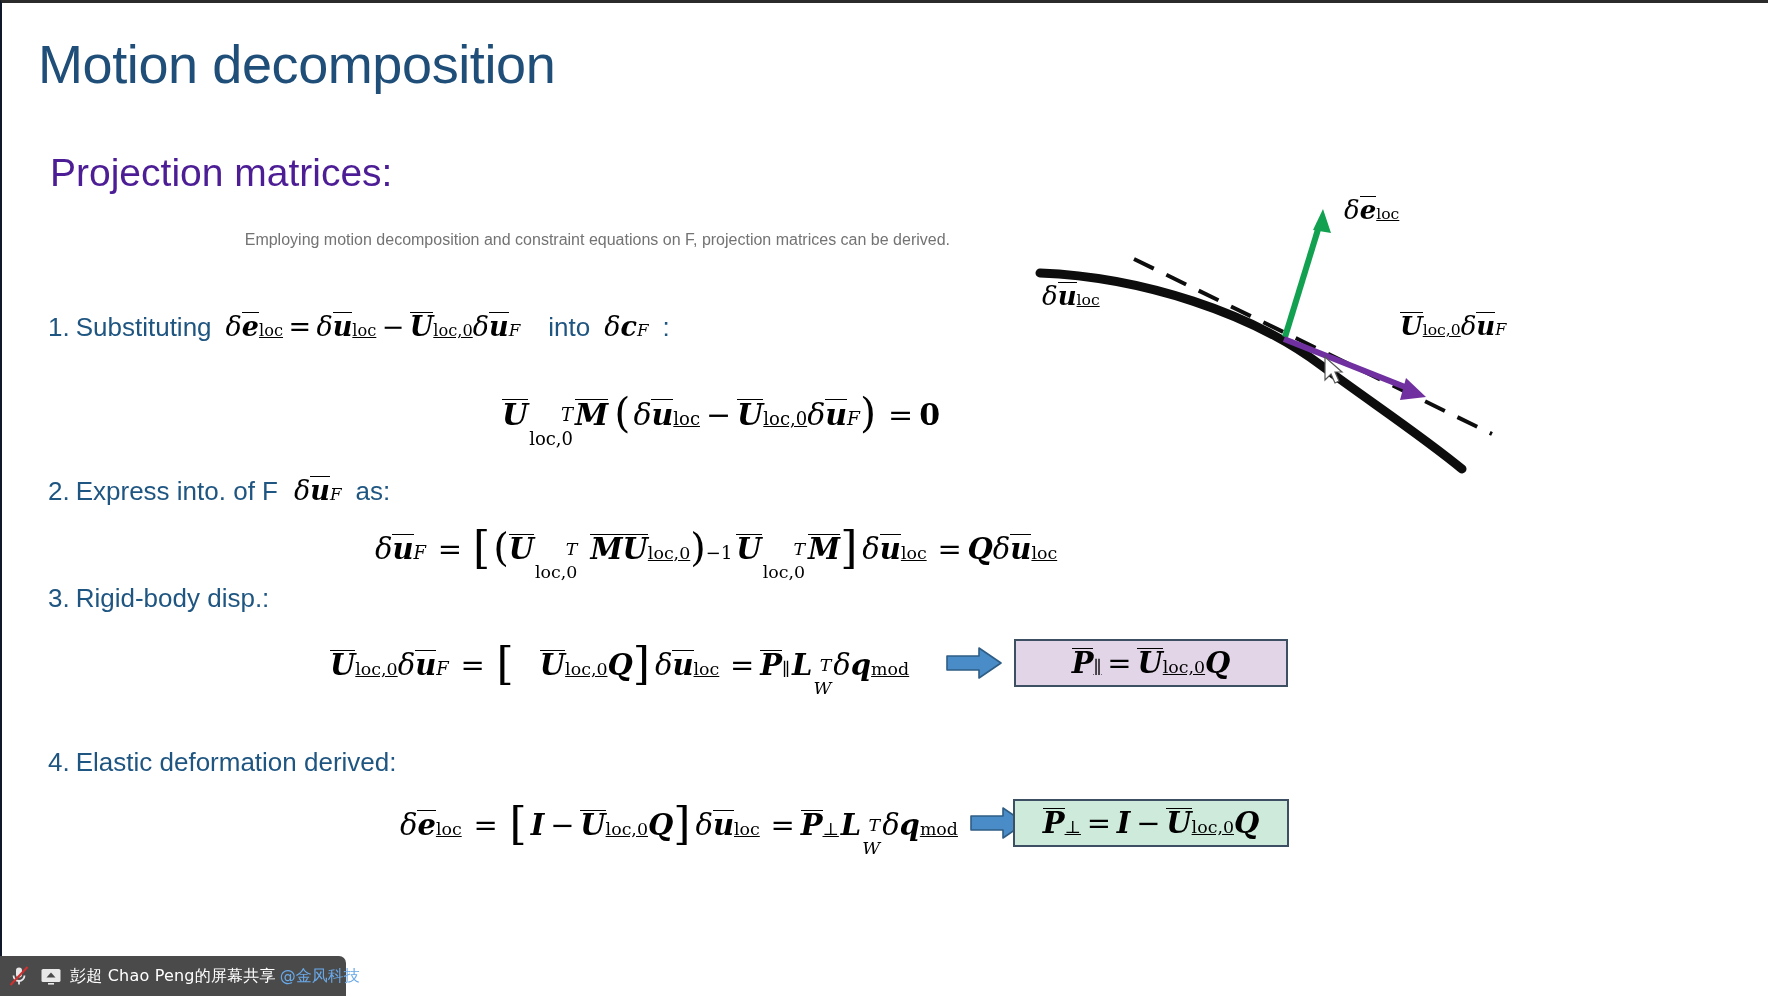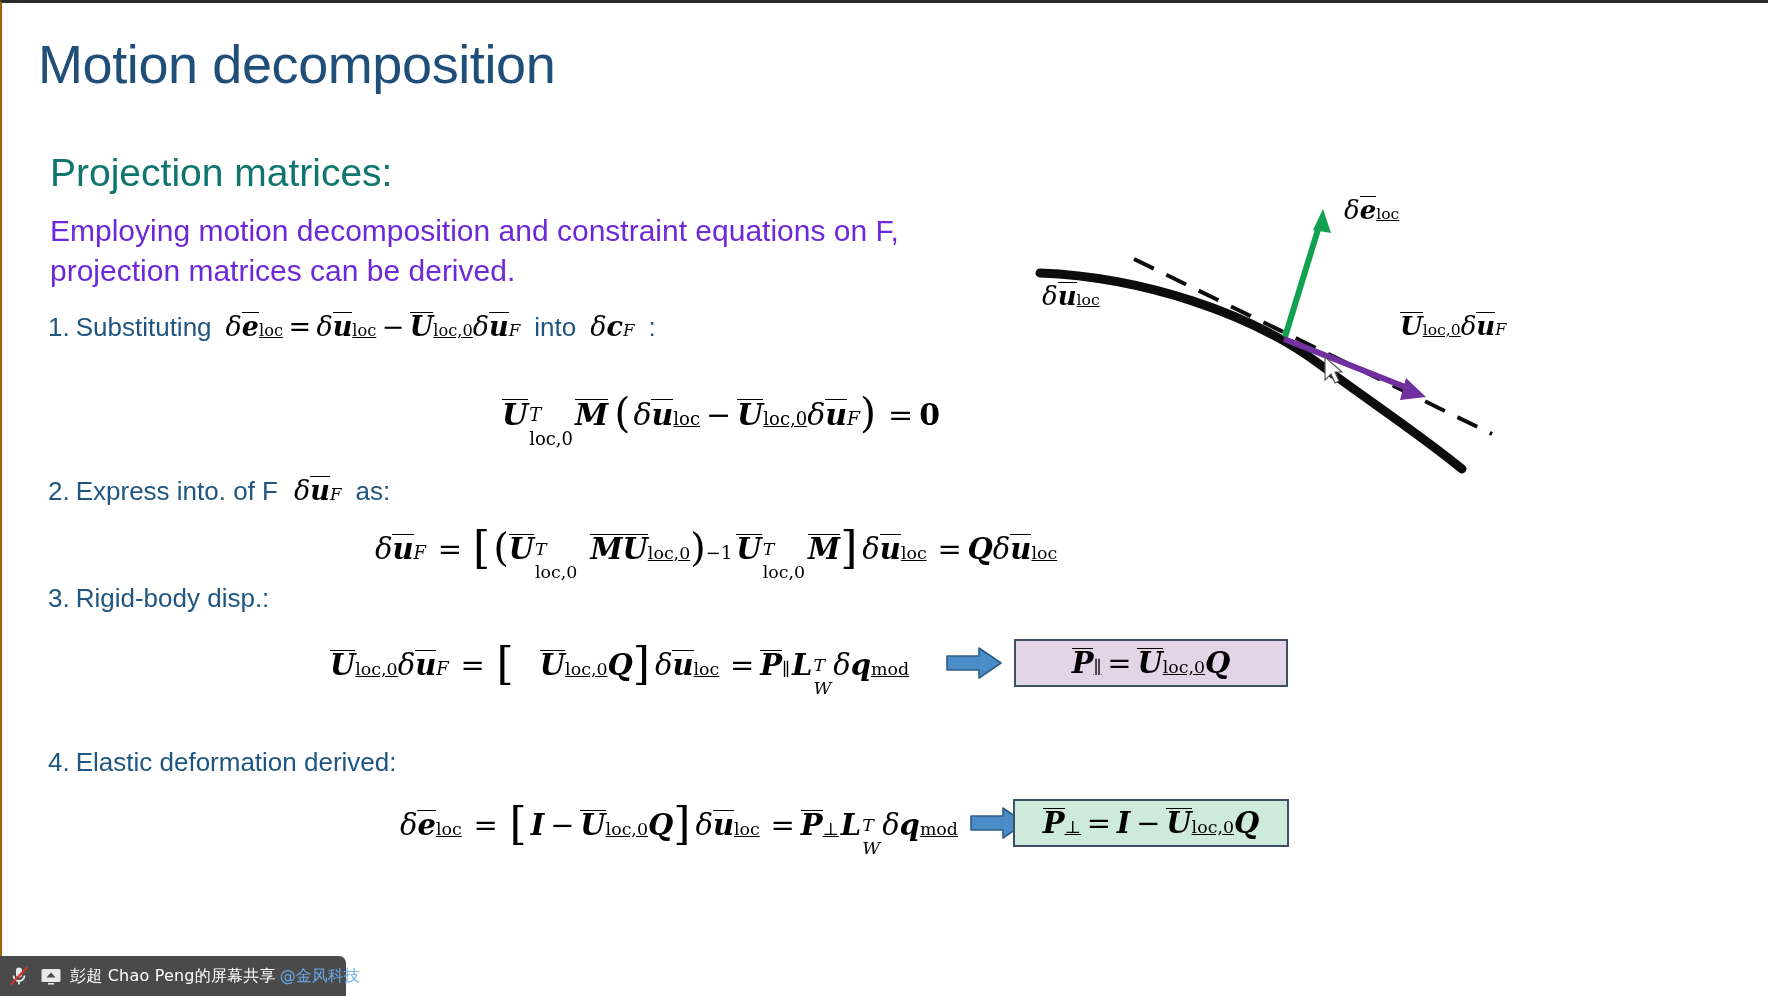--- a/index.html
+++ b/index.html
@@ -22,8 +22,9 @@
     height: 996px;
     background: #ffffff;
     border-top: 3px solid #2b2b2b;
-    border-left: 2px solid #a16207;
+    border-left: 2px solid #0f172a;
     box-sizing: border-box;
+    text-align: right;
   }
 
   

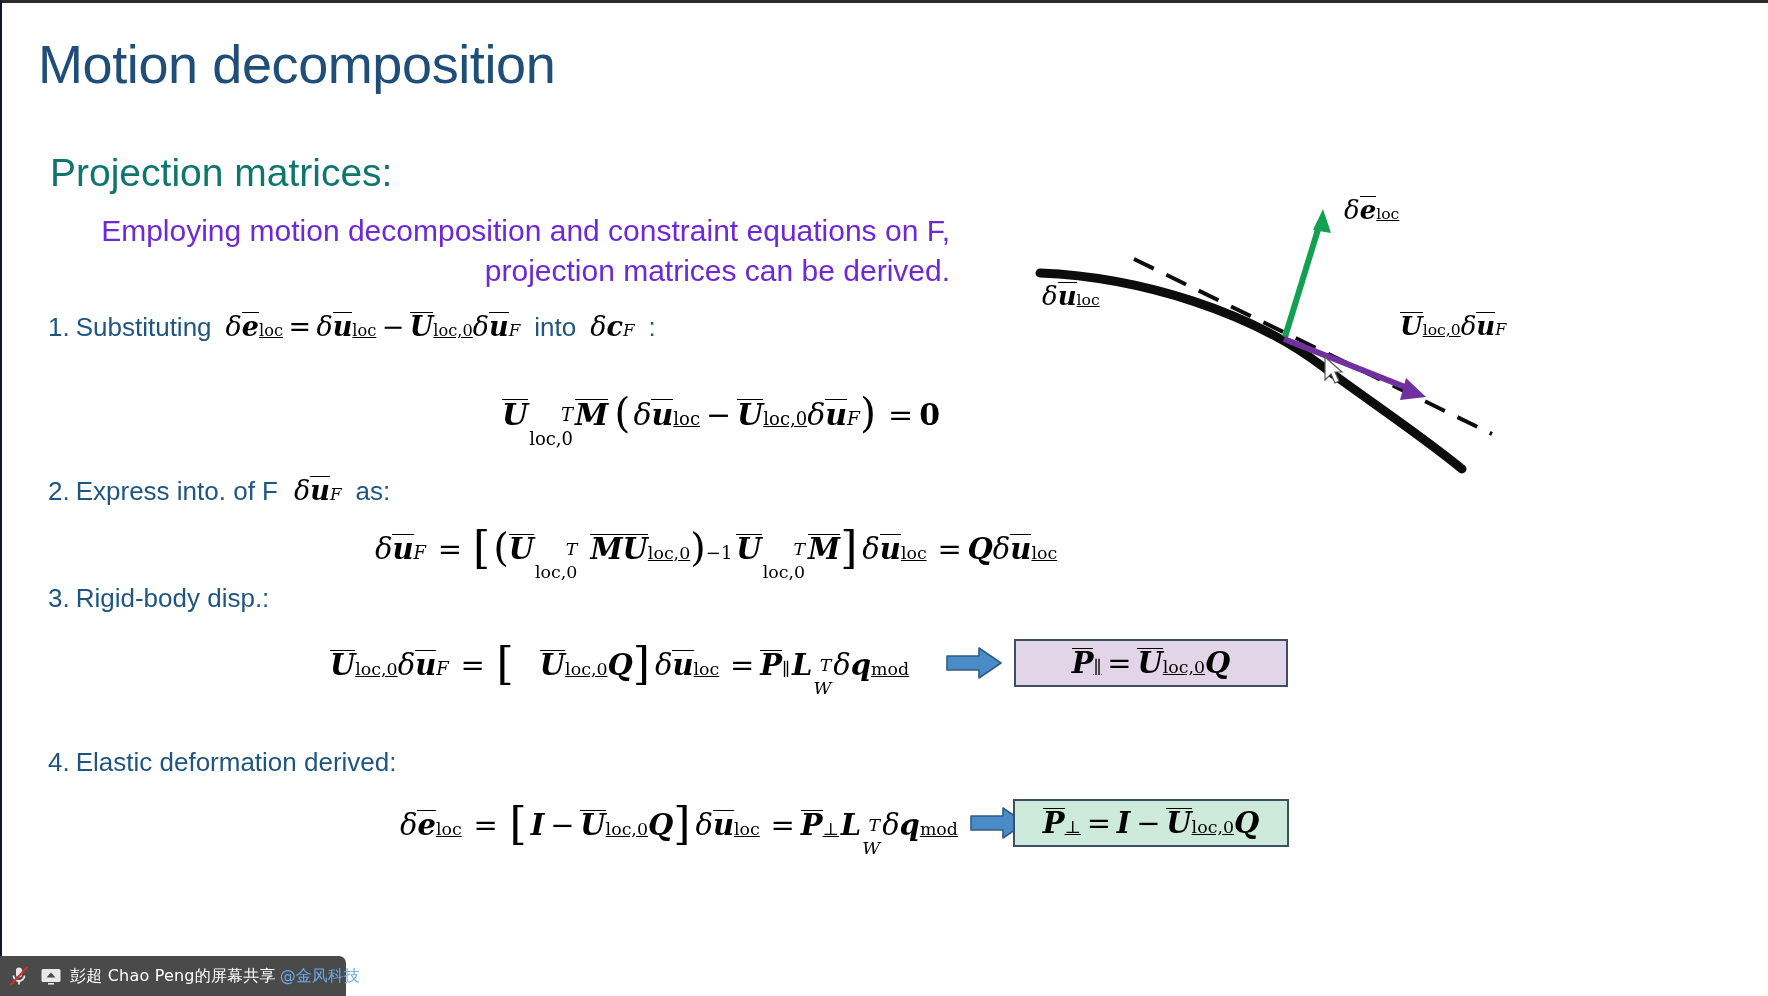--- a/index.html
+++ b/index.html
@@ -43,7 +43,7 @@
     left: 48px;
     top: 148px;
     font-size: 39px;
-    color: #0f766e;
+    color: #4c1d95;
     white-space: nowrap;
   }
   .intro-text {

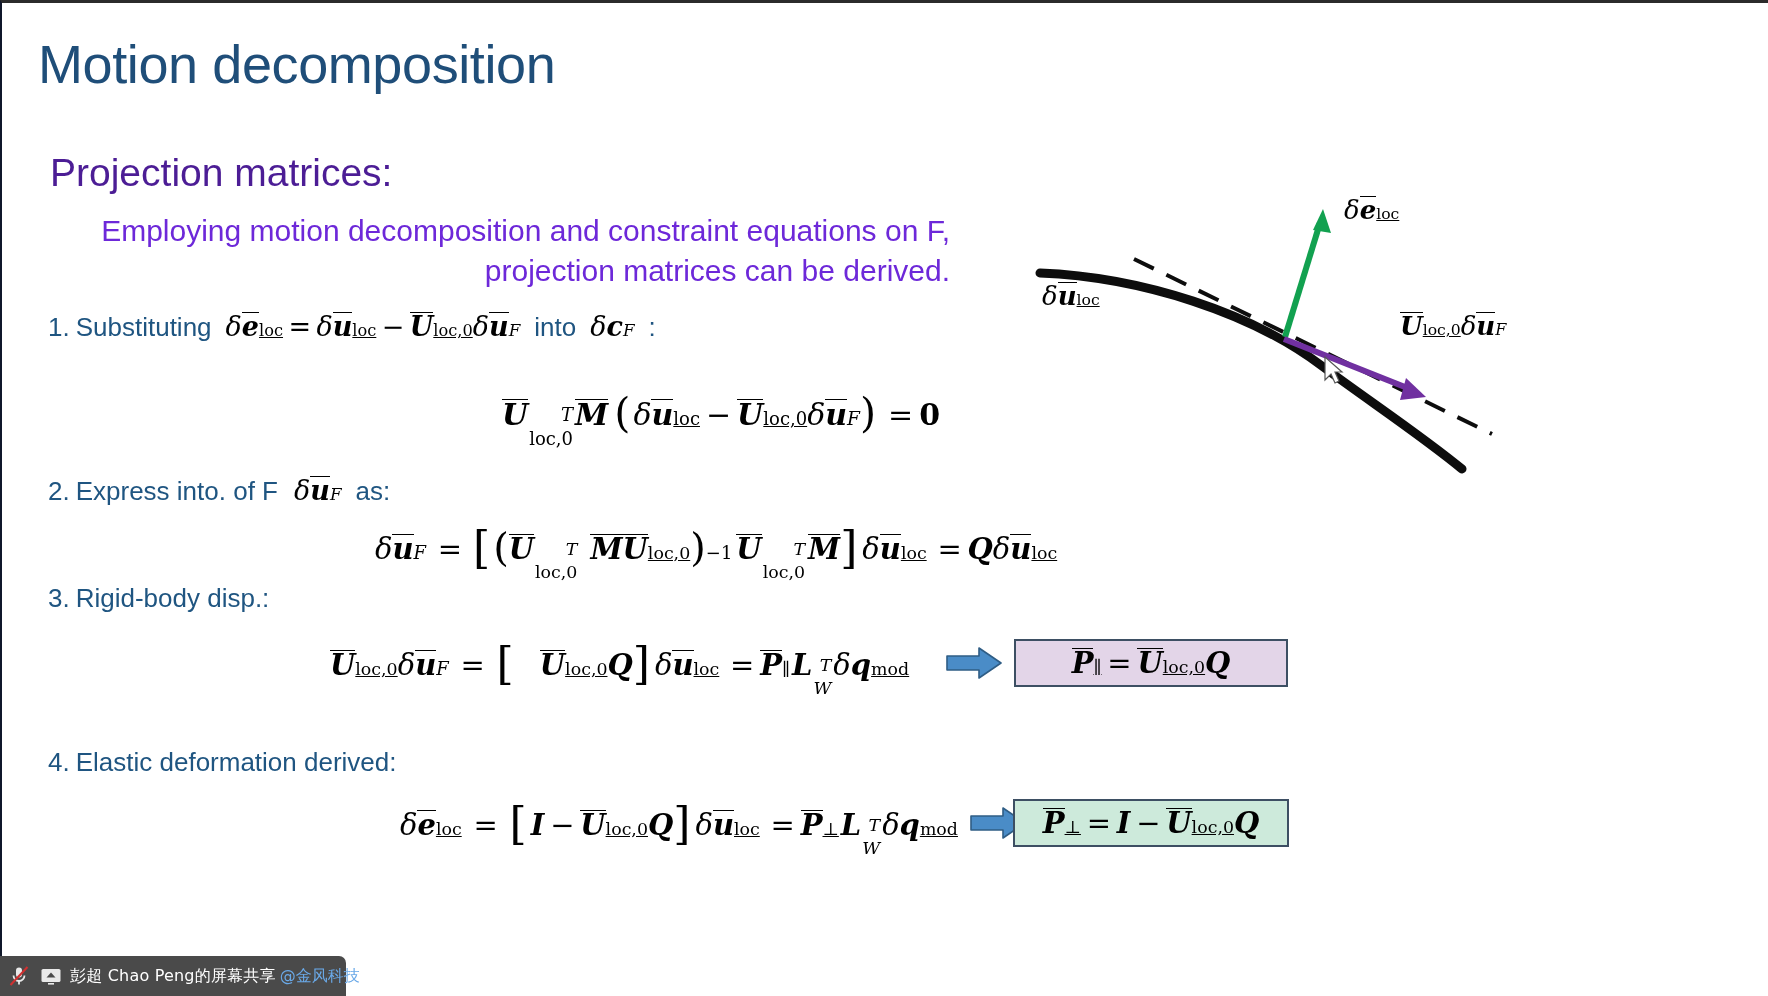--- a/index.html
+++ b/index.html
@@ -49,11 +49,11 @@
   .intro-text {
     position: absolute;
     left: 48px;
-    top: 208px;
+    top: 226px;
     width: 900px;
-    font-size: 30px;
+    font-size: 16px;
     line-height: 1.33;
-    color: #6d28d9;
+    color: #737373;
   }
 
   

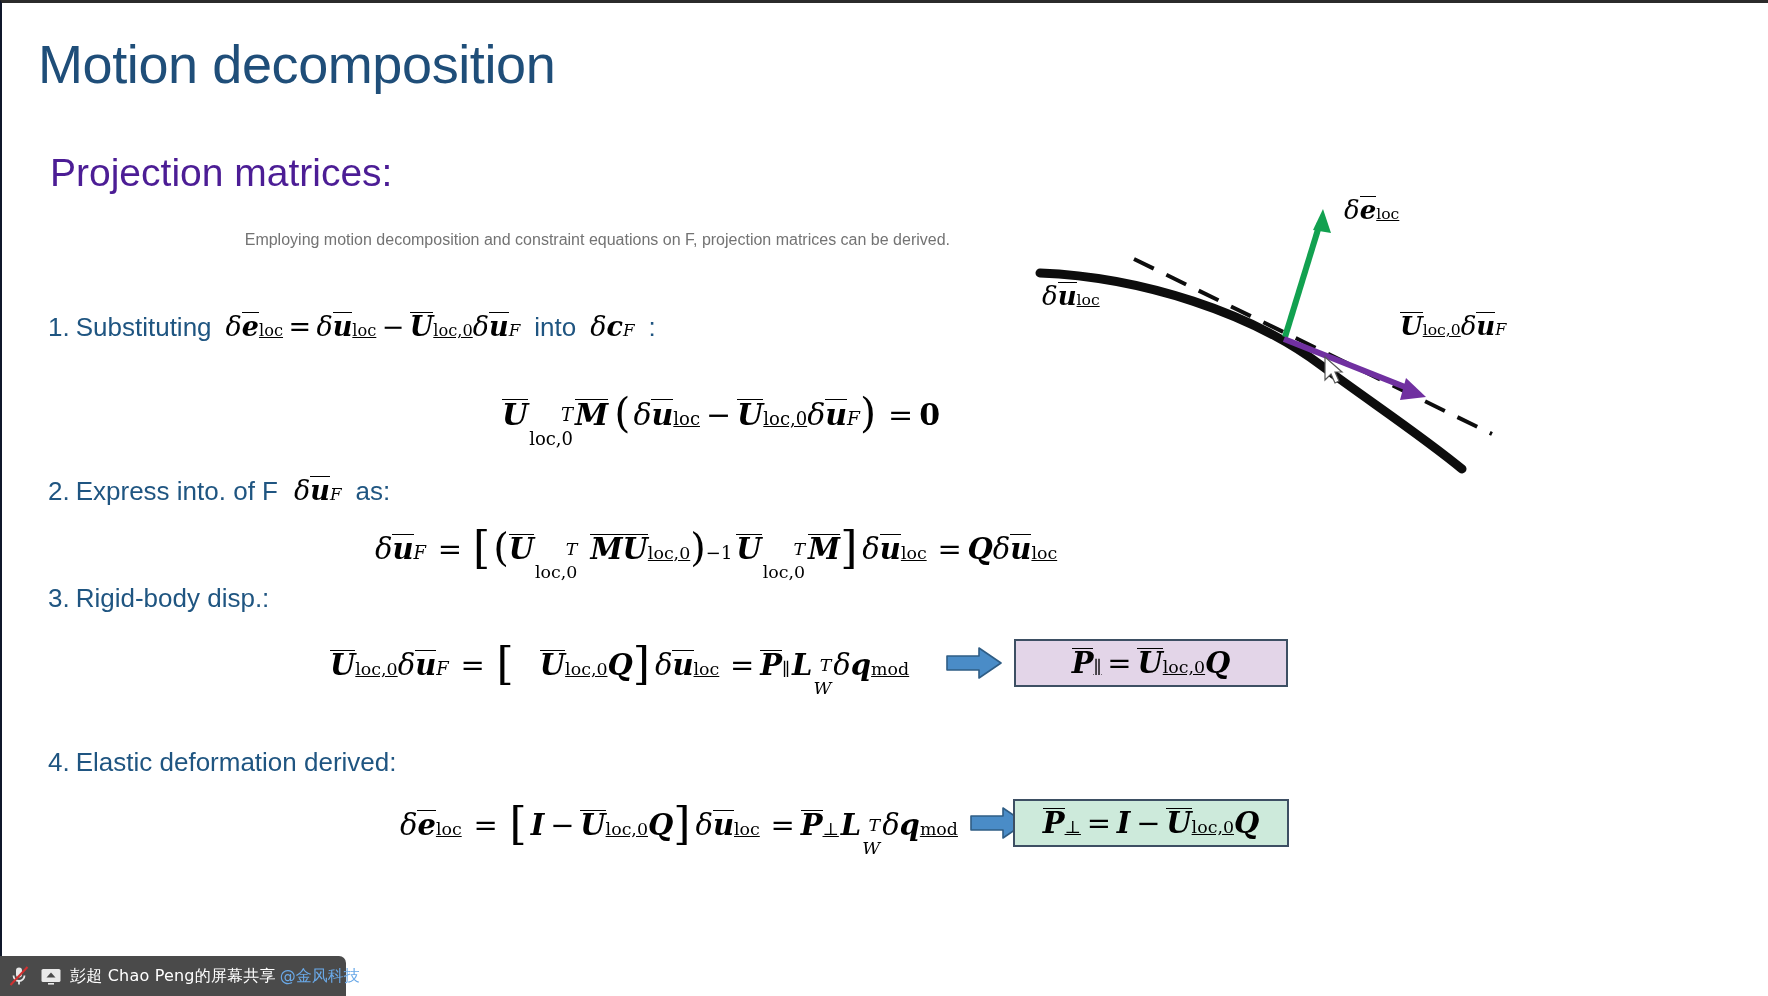--- a/index.html
+++ b/index.html
@@ -260,7 +260,7 @@
         <span class="ovl mb">u</span>
         <sub class="sbi">F</sub>
     </span>
-    <span style="margin-left:8px;">into</span>
+    <span style="margin-left:22px;">into</span>
     <span class="math" style="font-size:27px; margin-left:8px;">
       <span class="mi">δ</span>
         <span class="mb">c</span>

